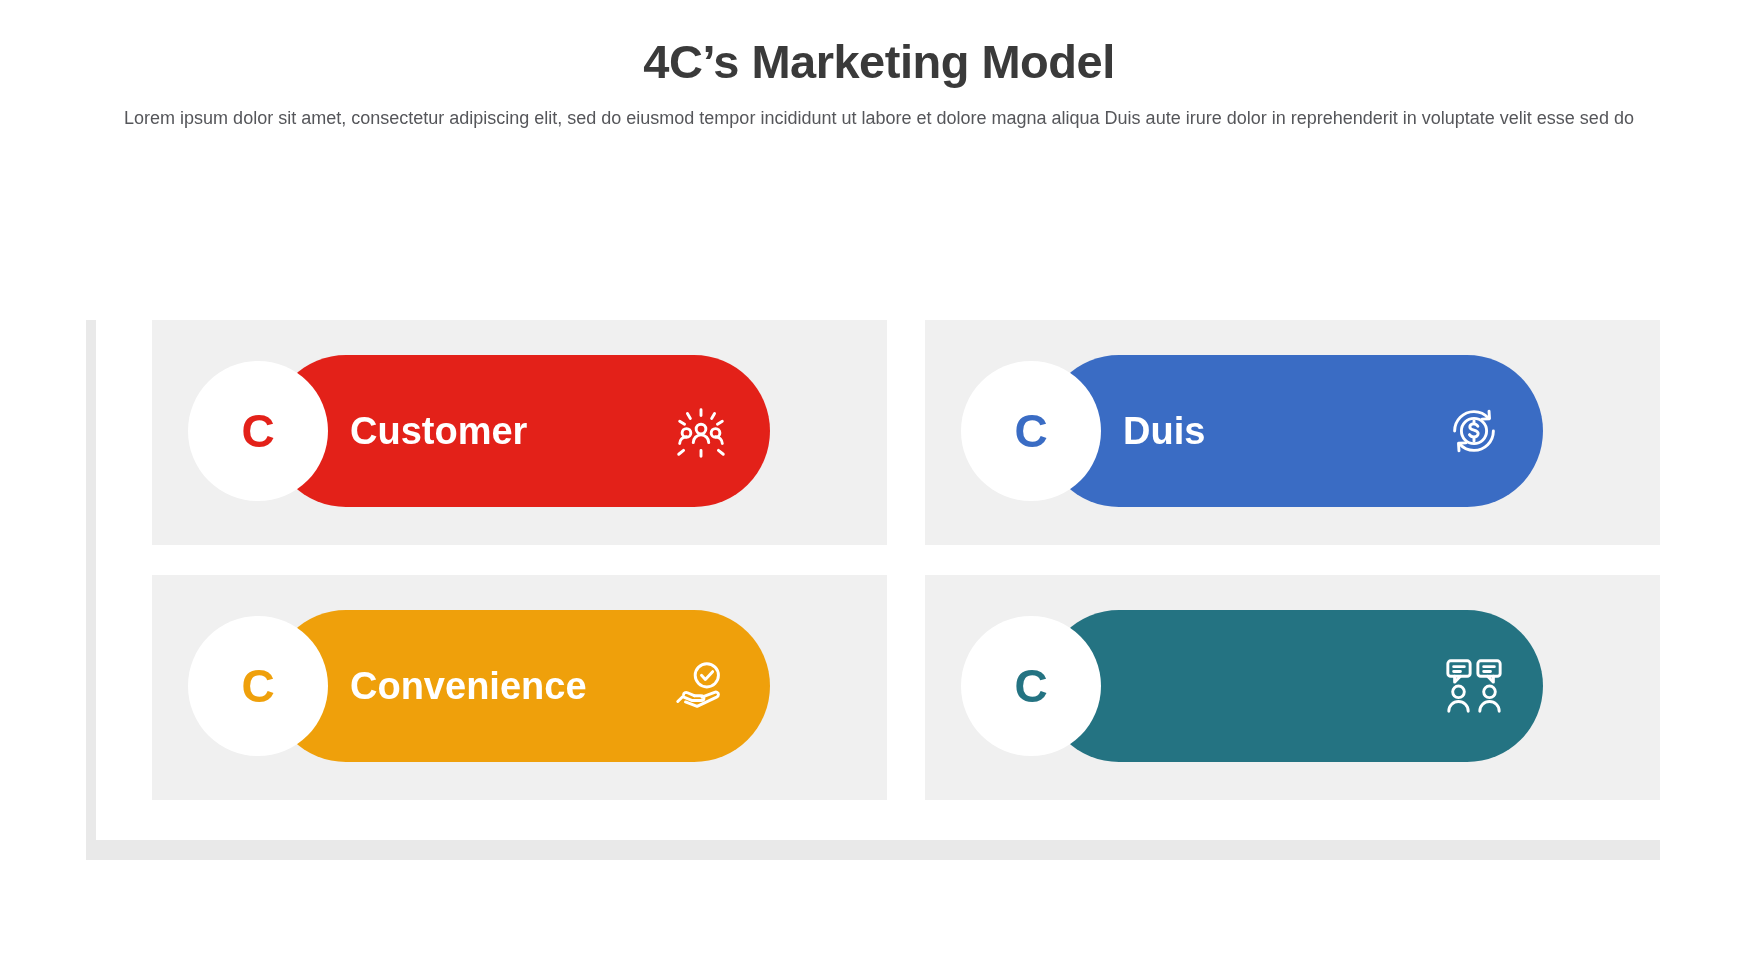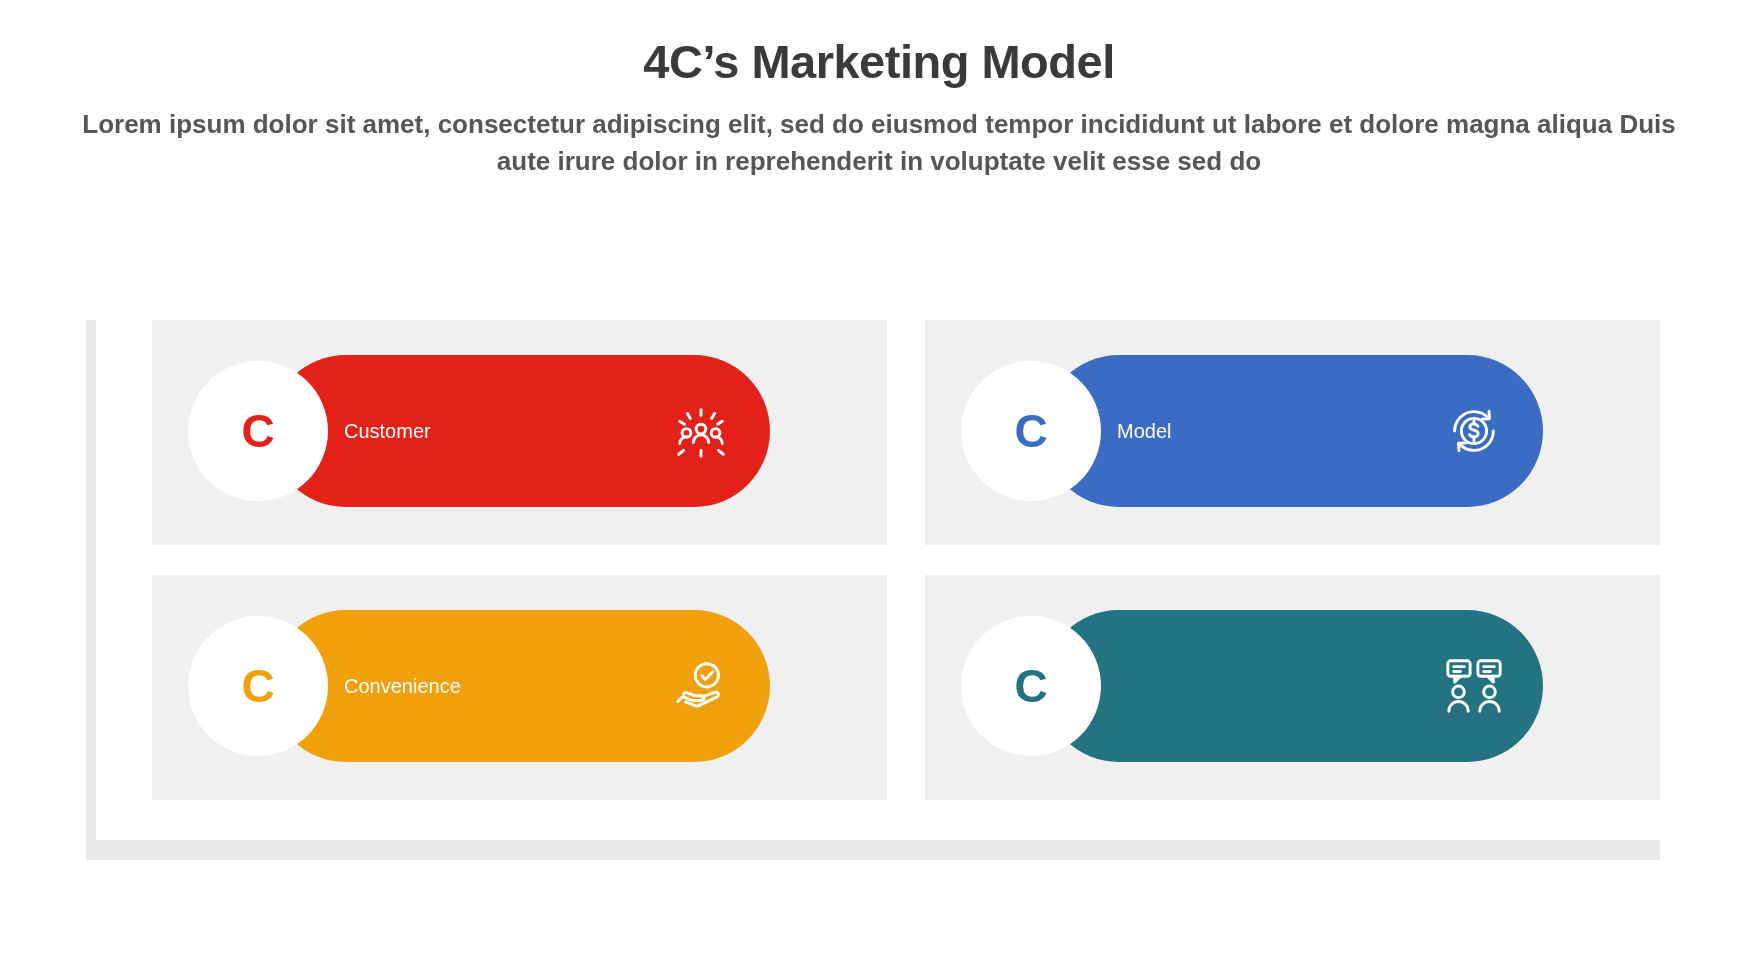--- a/index.html
+++ b/index.html
@@ -38,10 +38,10 @@
   .subtitle {
     margin: 16px auto 0 auto;
     width: 1600px;
-    font-size: 26px;
+    font-size: 18px;
     line-height: 1.42;
     color: #55565a;
-    font-weight: bold;
+    font-weight: normal;
   }
 
   

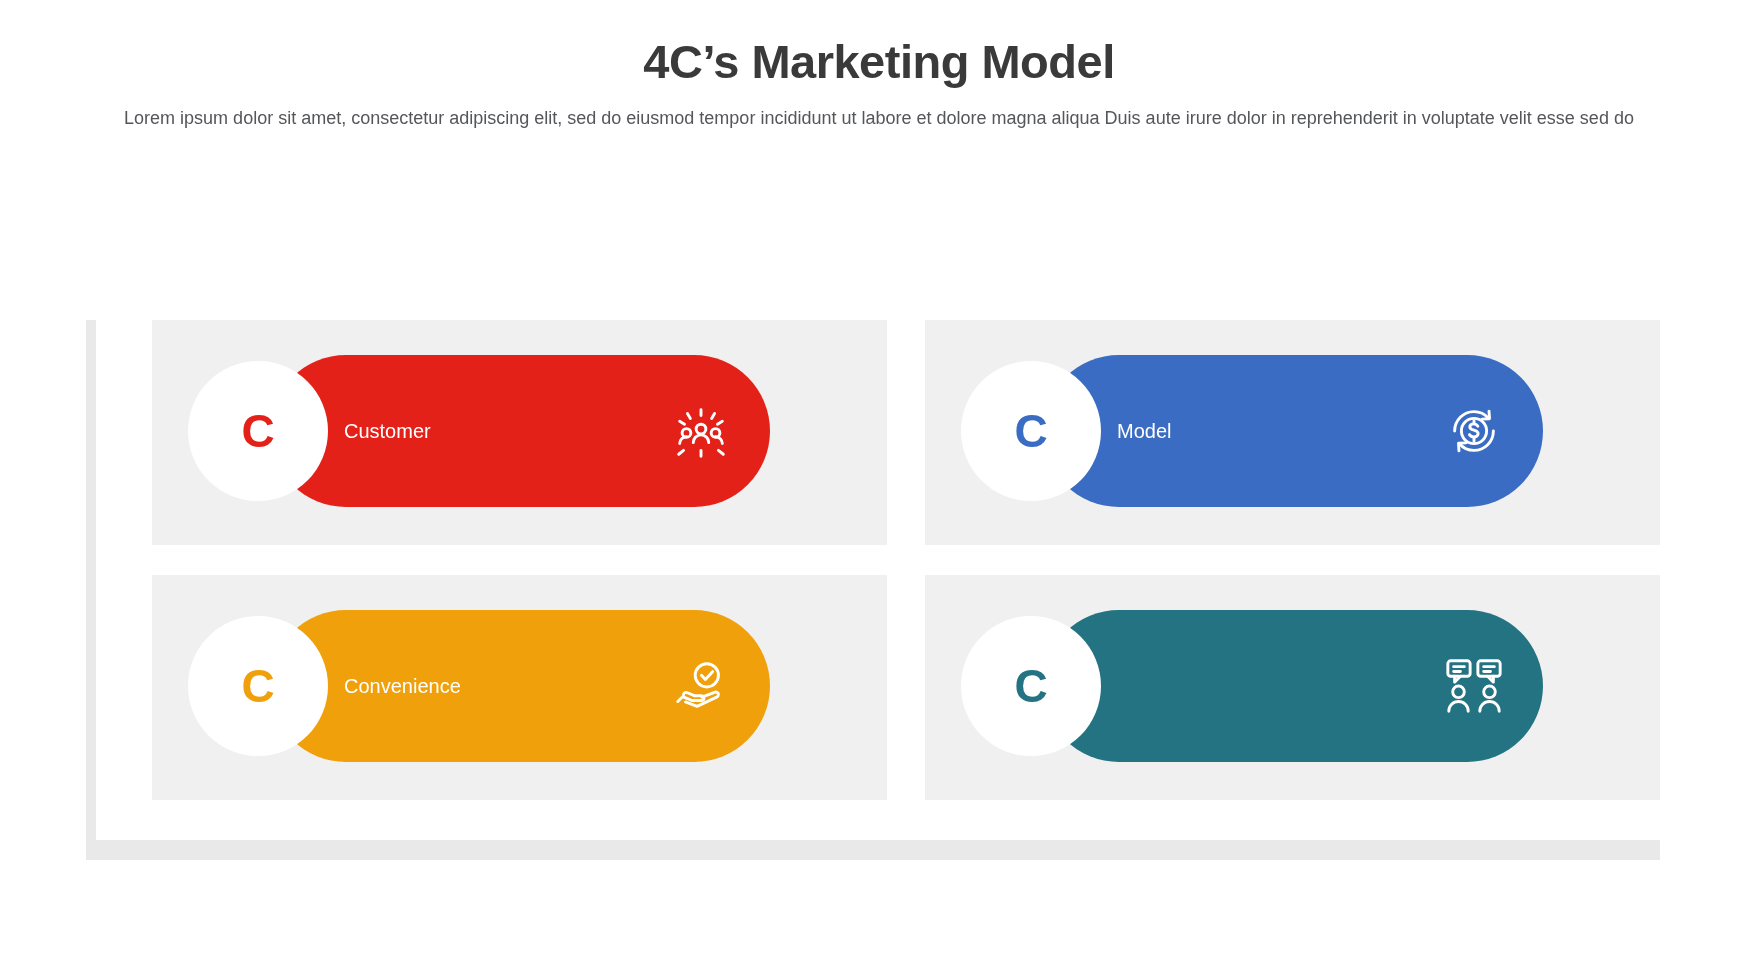--- a/index.html
+++ b/index.html
@@ -107,11 +107,11 @@
   }
   .pill-label {
     position: absolute;
-    left: 74px;
+    left: 80px;
     top: 50%;
     transform: translateY(-50%);
-    font-size: 20px;
-    font-weight: normal;
+    font-size: 38px;
+    font-weight: bold;
     color: #ffffff;
     white-space: nowrap;
   }

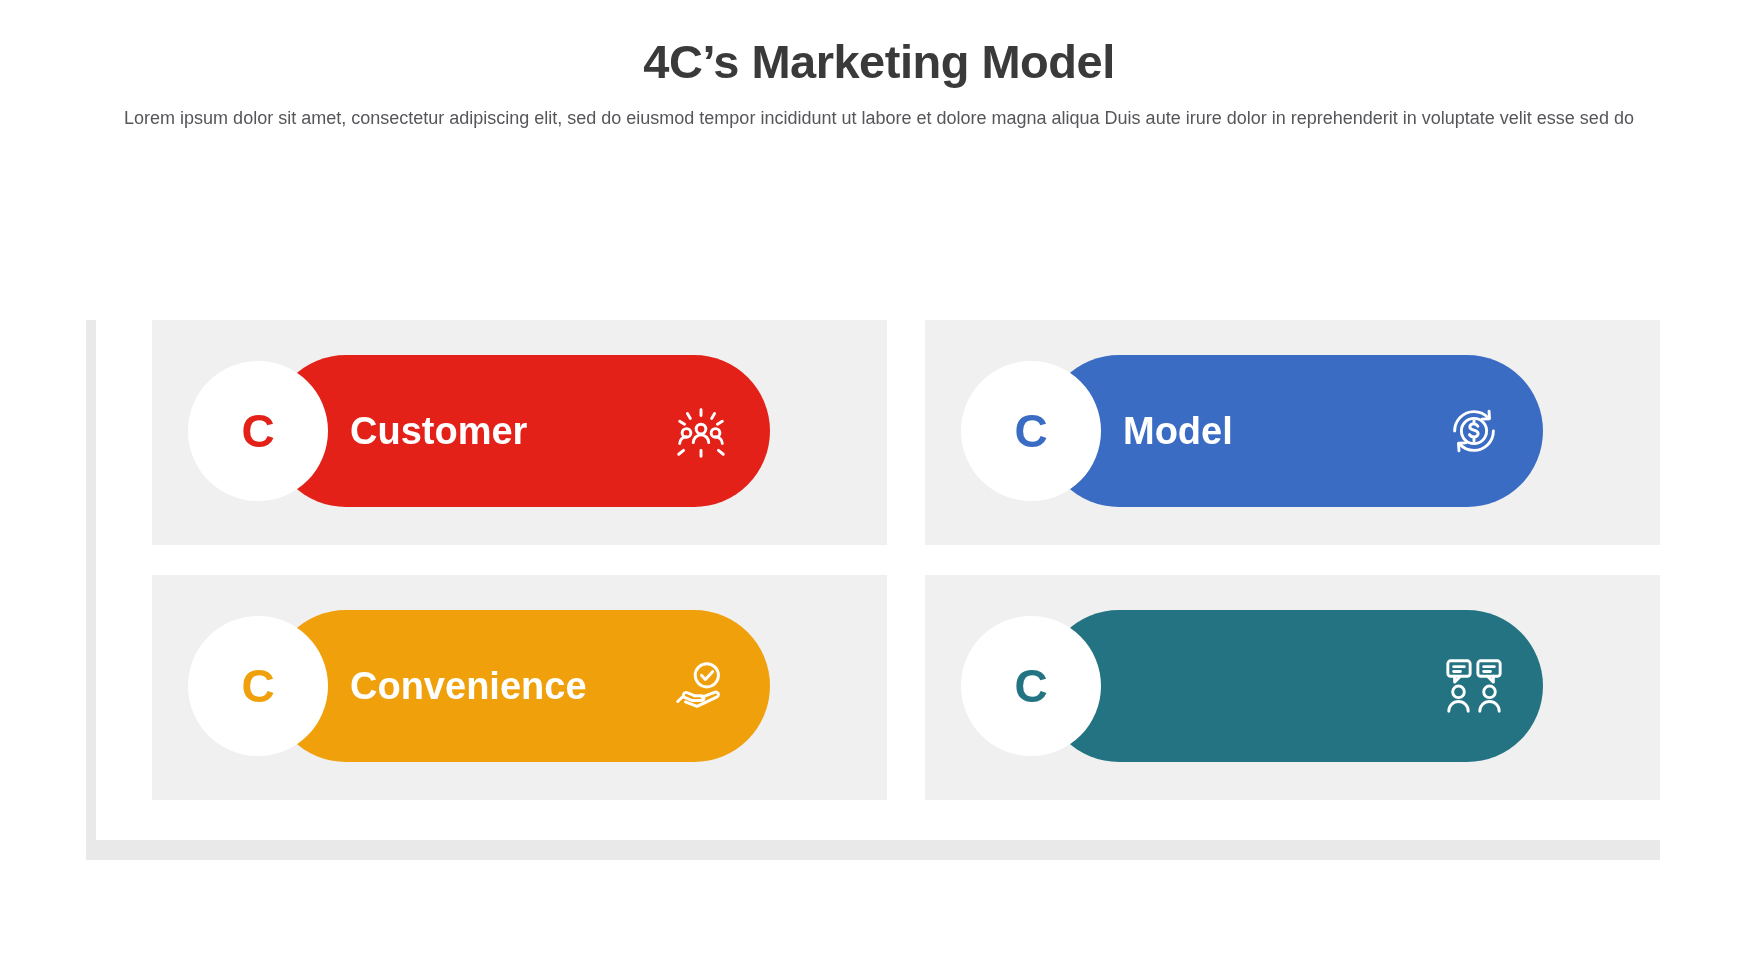--- a/index.html
+++ b/index.html
@@ -167,7 +167,7 @@
         <div class="badge" style="color:#3a6cc4">
           <span>C</span>
         </div>
-        <div class="pill-label">Model</div>
+        <div class="pill-label">Duis</div>
         <span class="pill-icon">
           <svg viewBox="0 0 64 64" fill="none" stroke="#ffffff" stroke-width="3" stroke-linecap="round" stroke-linejoin="round">
             <circle cx="32" cy="32" r="13"></circle>

